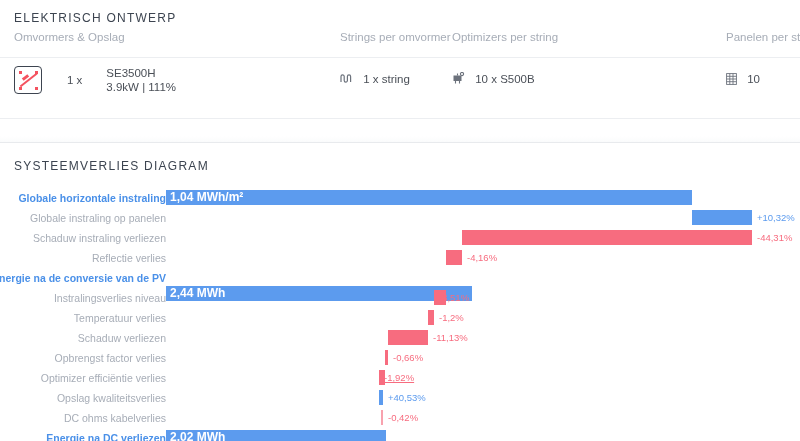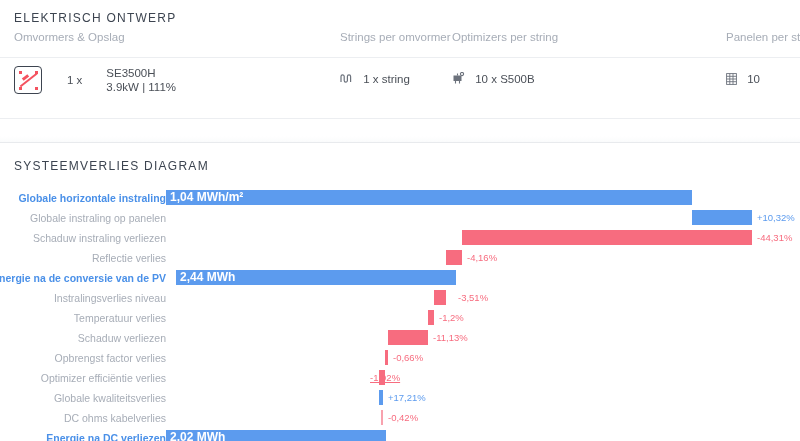--- a/index.html
+++ b/index.html
@@ -295,7 +295,7 @@
       </div>
       <div class="row">
         <div class="rowlabel hl">Energie na de conversie van de PV</div>
-        <div class="bar blue" style="left: 176px; width: 280px;">
+        <div class="bar blue" style="left: 166px; width: 306px; margin-top: 16px;">
           <span class="bar-inner-label">2,44 MWh</span>
         </div>
       </div>

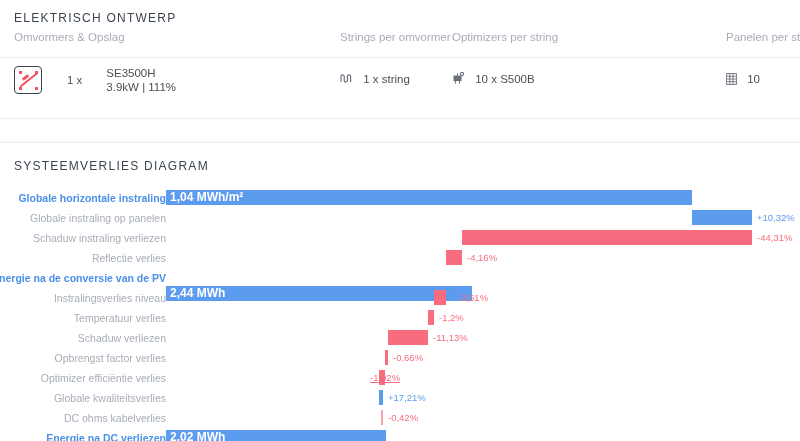--- a/index.html
+++ b/index.html
@@ -302,7 +302,7 @@
       <div class="row">
         <div class="rowlabel">Instralingsverlies niveau</div>
         <div class="bar red" style="left: 434px; width: 12px;"></div>
-        <span class="bar-out-label neg" style="left: 458px;">-3,51%</span>
+        <span class="bar-out-label neg" style="left: 439px;">-3,51%</span>
       </div>
       <div class="row">
         <div class="rowlabel">Temperatuur verlies</div>

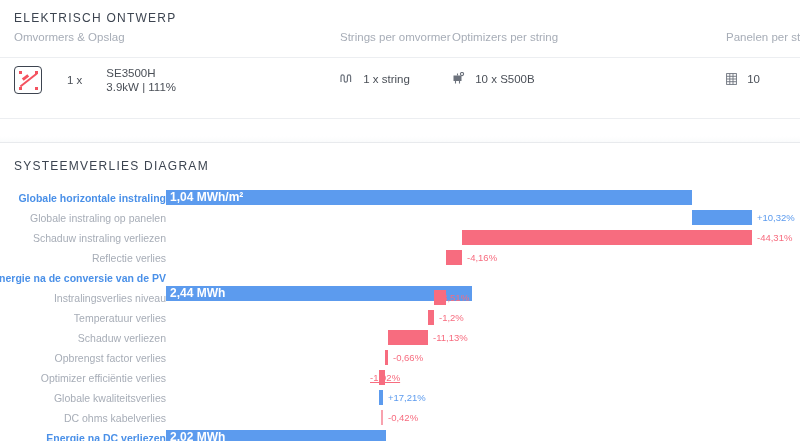--- a/index.html
+++ b/index.html
@@ -322,7 +322,7 @@
       <div class="row">
         <div class="rowlabel">Optimizer efficiëntie verlies</div>
         <div class="bar red" style="left: 379px; width: 6px;"></div>
-        <span class="bar-out-label neg" style="left: 370px; text-decoration: underline;">-1,92%</span>
+        <span class="bar-out-label neg" style="left: 384px; text-decoration: underline;">-1,92%</span>
       </div>
       <div class="row">
         <div class="rowlabel">Globale kwaliteitsverlies</div>

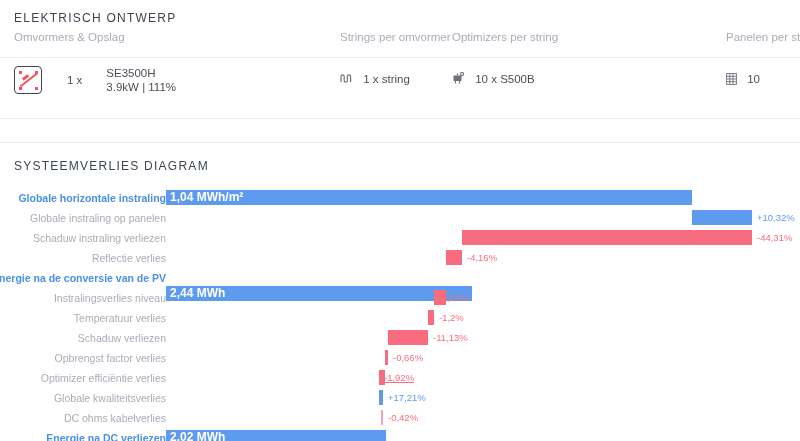--- a/index.html
+++ b/index.html
@@ -325,7 +325,7 @@
         <span class="bar-out-label neg" style="left: 384px; text-decoration: underline;">-1,92%</span>
       </div>
       <div class="row">
-        <div class="rowlabel">Globale kwaliteitsverlies</div>
+        <div class="rowlabel">Opslag kwaliteitsverlies</div>
         <div class="bar blue" style="left: 379px; width: 4px;"></div>
         <span class="bar-out-label pos" style="left: 388px;">+17,21%</span>
       </div>

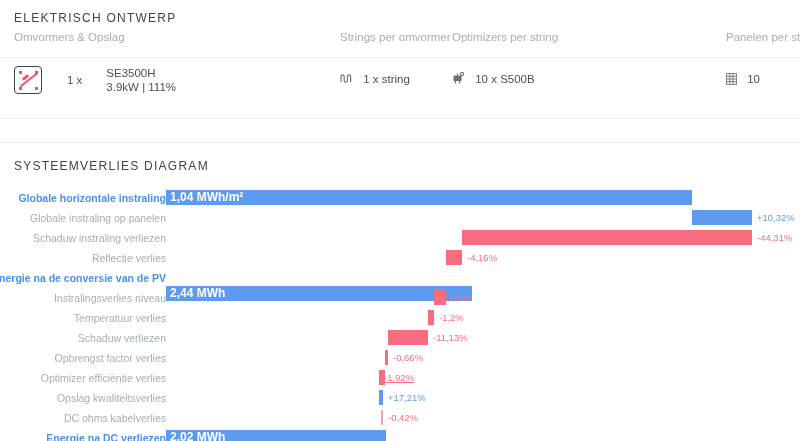--- a/index.html
+++ b/index.html
@@ -327,7 +327,7 @@
       <div class="row">
         <div class="rowlabel">Opslag kwaliteitsverlies</div>
         <div class="bar blue" style="left: 379px; width: 4px;"></div>
-        <span class="bar-out-label pos" style="left: 388px;">+17,21%</span>
+        <span class="bar-out-label pos" style="left: 388px;">+40,53%</span>
       </div>
       <div class="row">
         <div class="rowlabel">DC ohms kabelverlies</div>

